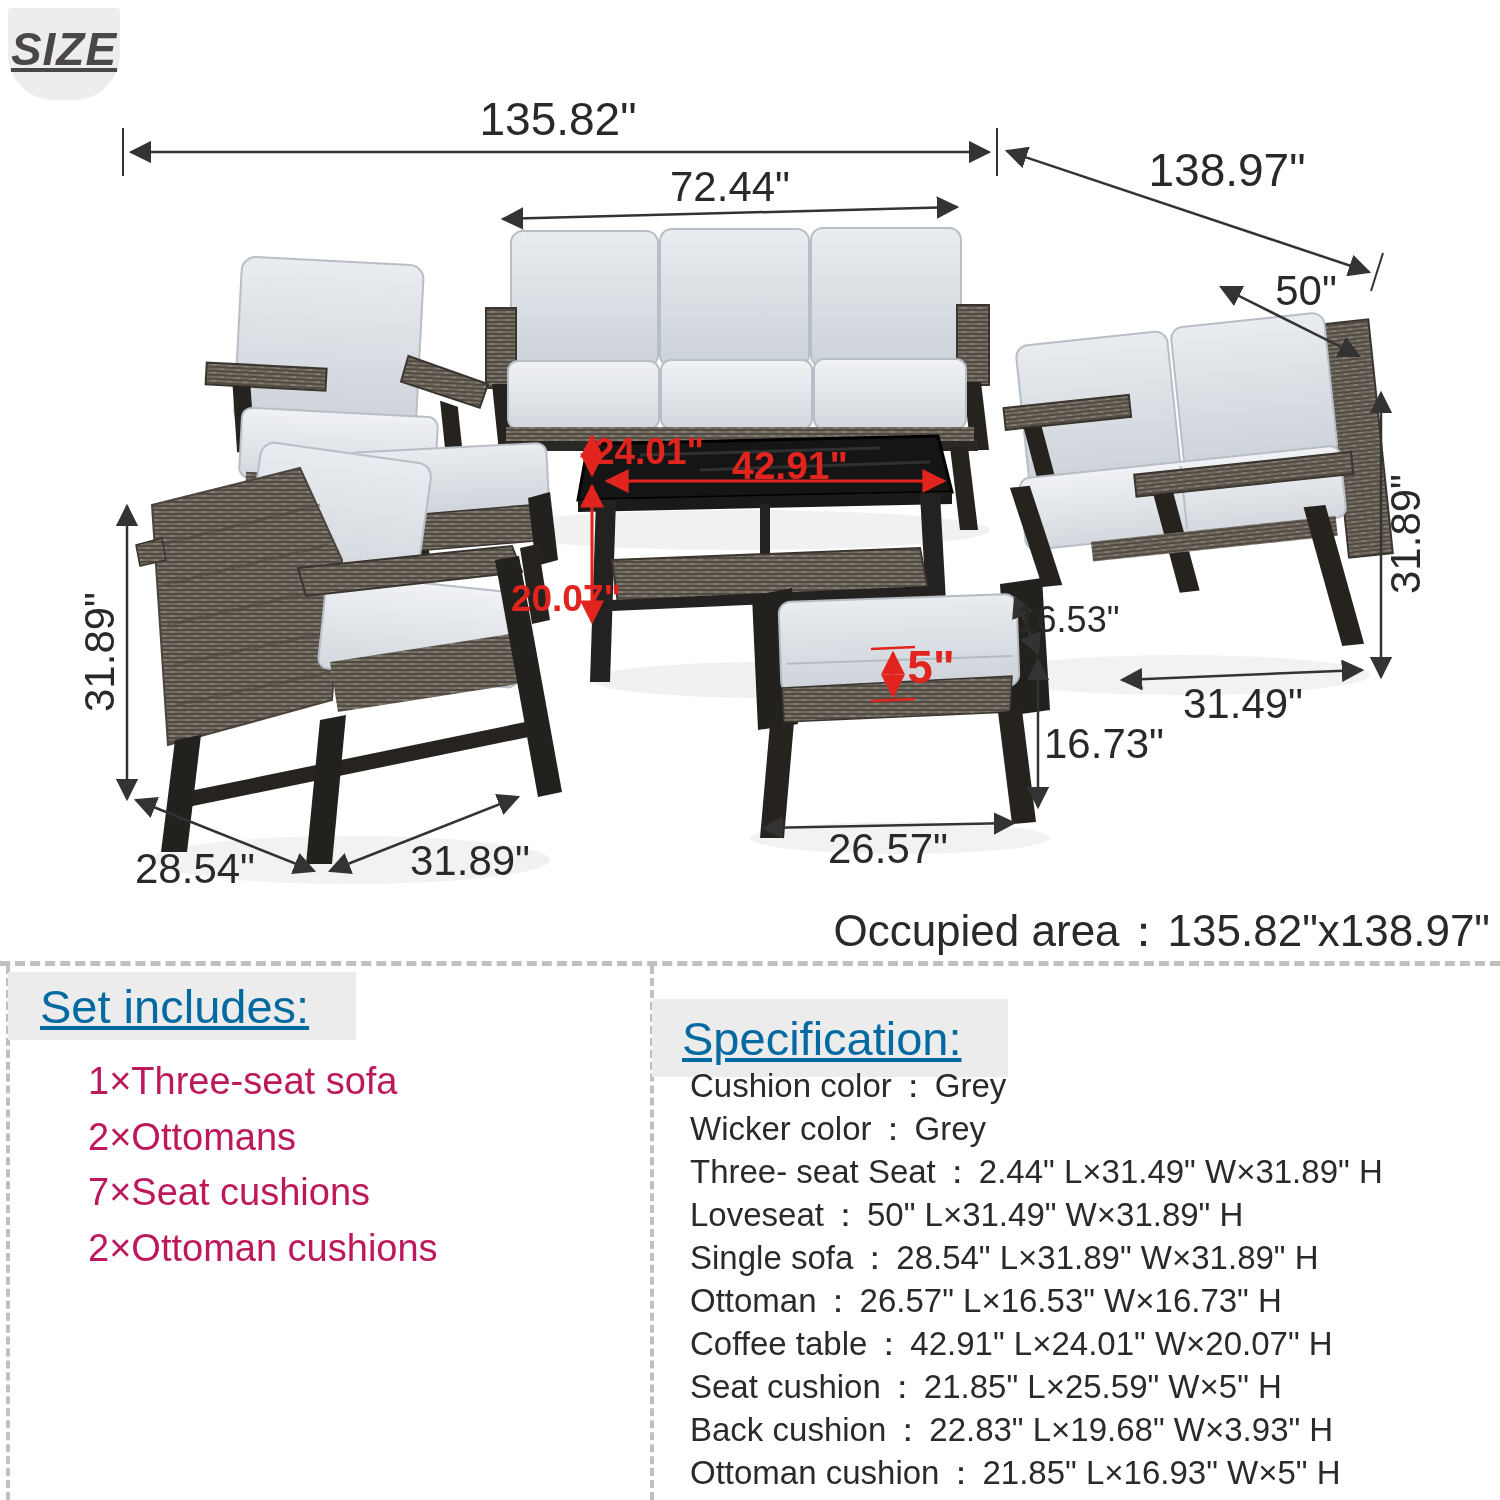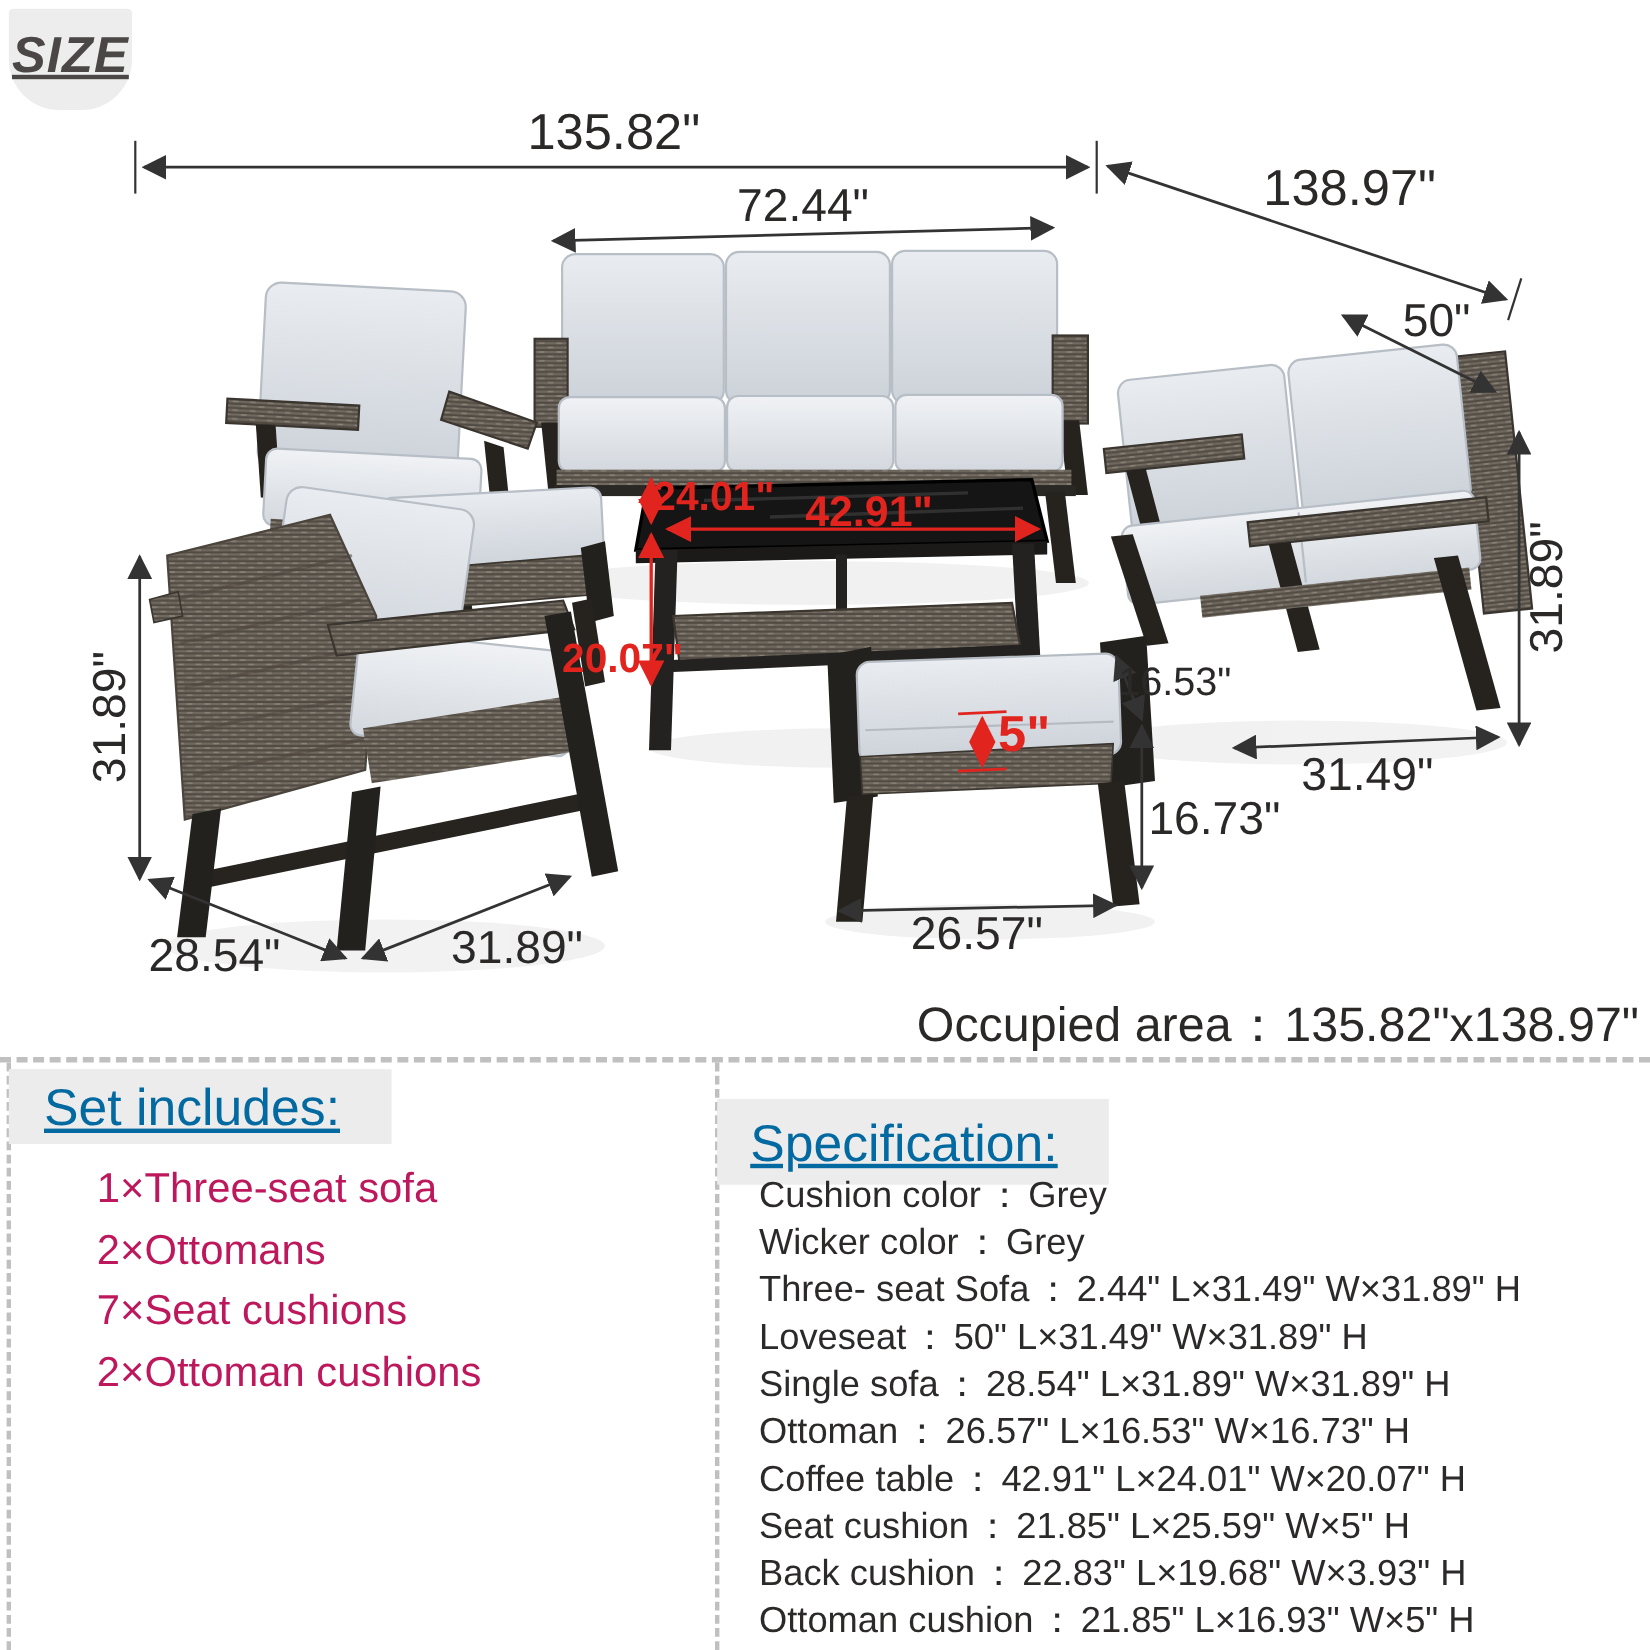--- a/index.html
+++ b/index.html
@@ -239,7 +239,7 @@
   <div class="spec-list">
     <div class="row"><span>Cushion color</span><span class="sep">：</span><span>Grey</span></div>
     <div class="row"><span>Wicker color</span><span class="sep">：</span><span>Grey</span></div>
-    <div class="row"><span>Three- seat Sofa</span><span class="sep">：</span><span>2.44" L×31.49" W×31.89" H</span></div>
+    <div class="row"><span>Three- seat Seat</span><span class="sep">：</span><span>2.44" L×31.49" W×31.89" H</span></div>
     <div class="row"><span>Loveseat</span><span class="sep">：</span><span>50" L×31.49" W×31.89" H</span></div>
     <div class="row"><span>Single sofa</span><span class="sep">：</span><span>28.54" L×31.89" W×31.89" H</span></div>
     <div class="row"><span>Ottoman</span><span class="sep">：</span><span>26.57" L×16.53" W×16.73" H</span></div>

